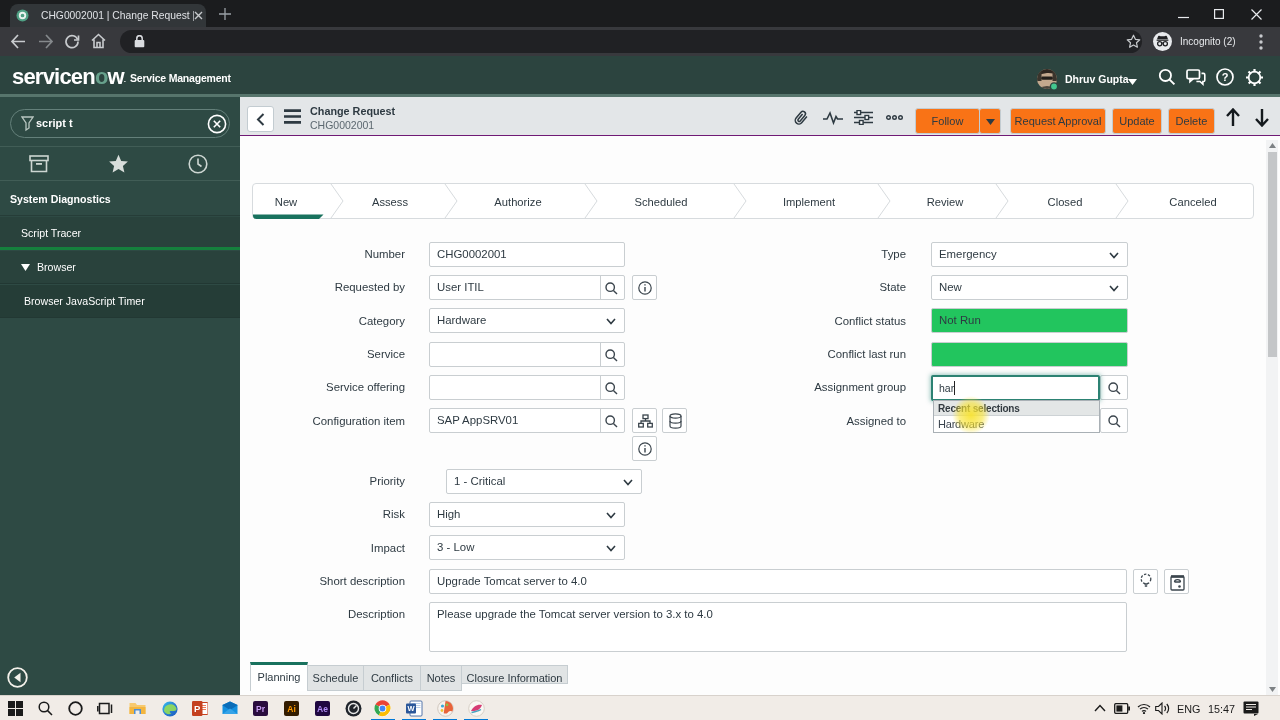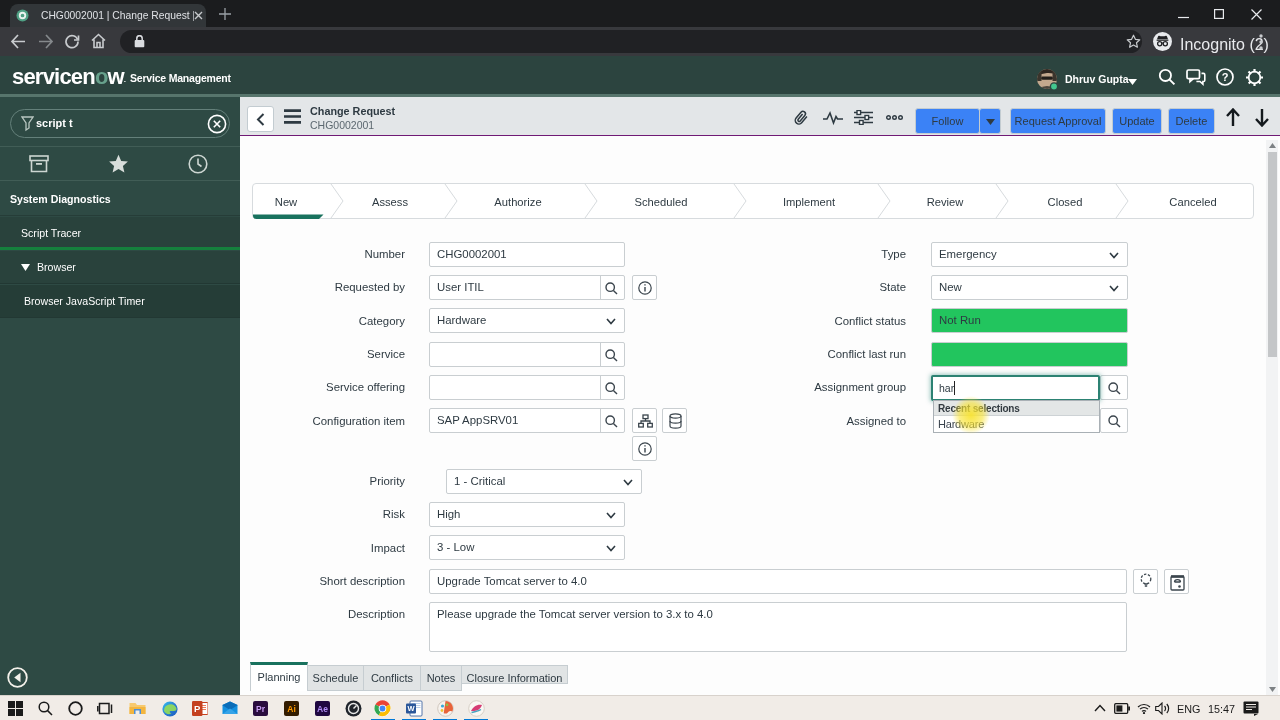--- a/index.html
+++ b/index.html
@@ -100,7 +100,7 @@
         <circle cx="12.3" cy="11.7" r="2.1" fill="none" stroke="#202124" stroke-width="1.3"></circle>
         <path d="M8.8 11.2 a1.2 1.2 0 0 1 1.4 0" stroke="#202124" stroke-width="1.1" fill="none"></path>
       </svg>
-    <span class="abs" style="left:1180px;top:9px;font-size:16px;color:#e8eaed">Incognito (2)</span>
+    <span class="abs" style="left:1180px;top:9px;font-size:10px;color:#e8eaed">Incognito (2)</span>
     <svg class="abs" style="left:1259px;top:7px" width="4" height="16" viewBox="0 0 4 16">
         <circle cx="2" cy="2" r="1.7" fill="#c8cbce"></circle>
         <circle cx="2" cy="8" r="1.7" fill="#c8cbce"></circle>

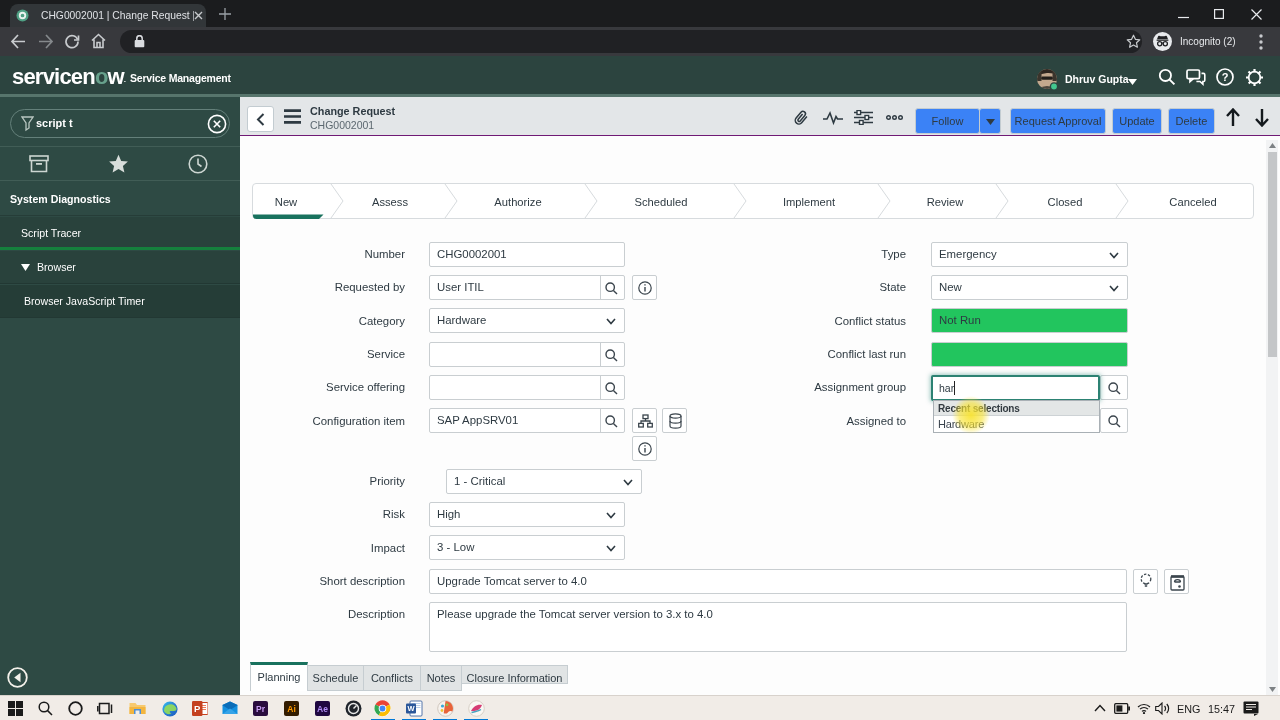--- a/index.html
+++ b/index.html
@@ -31,7 +31,7 @@
   
   #main { position:absolute; left:240px; top:97px; width:1040px; height:598px; background:#fdfdfd; }
   #formheader { position:absolute; left:0; top:0; width:1040px; height:39px; background:#e3e6e8; border-bottom:1px solid #701a75; }
-  .btn { position:absolute; top:11px; height:26px; background:#3b82f6; border:1px solid #c3ccd1; border-radius:3px; font-size:11px; color:#2e3a42; text-align:center; white-space:nowrap; }
+  .btn { position:absolute; top:11px; height:26px; background:#f97316; border:1px solid #c3ccd1; border-radius:3px; font-size:11px; color:#2e3a42; text-align:center; white-space:nowrap; }
   
   .lbl { position:absolute; font-size:11.4px; color:#2e3a42; text-align:right; line-height:16px; }
   .inp { position:absolute; background:#fff; border:1px solid #c9ced1; border-radius:2px; font-size:11.4px; color:#2e3a42; }

